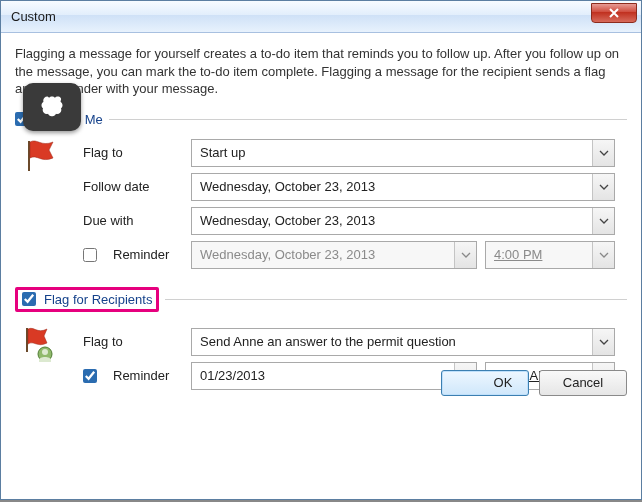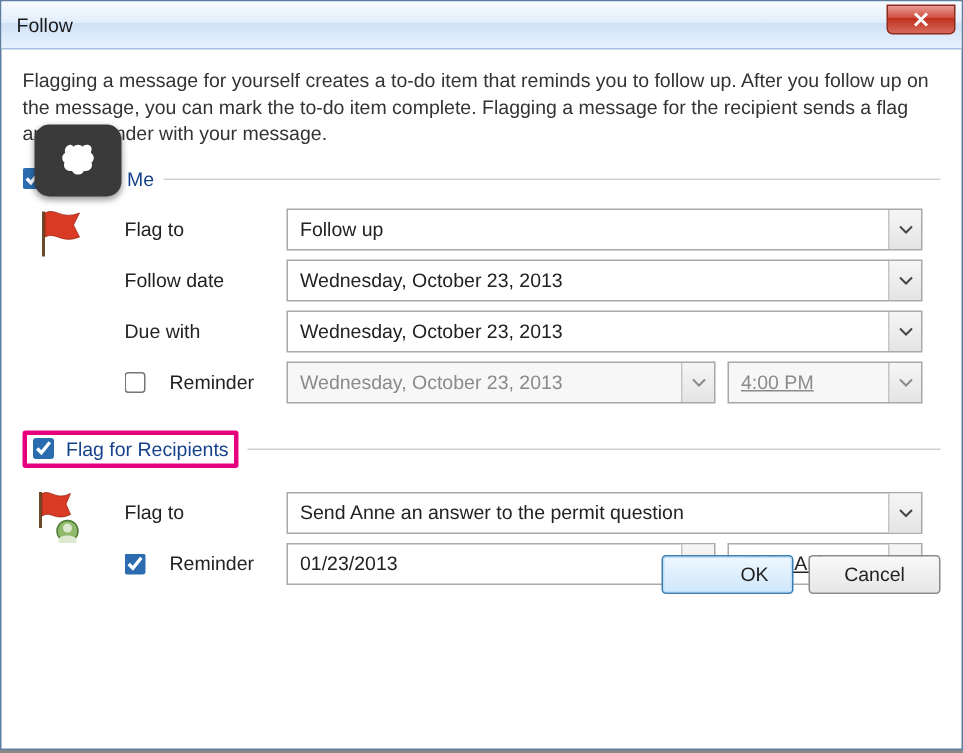--- a/index.html
+++ b/index.html
@@ -189,7 +189,7 @@
 <div class="window">
 
   <div class="titlebar">
-    <span class="title-text">Follow</span>
+    <span class="title-text">Custom</span>
     <div class="close-btn">
       <svg viewBox="0 0 12 12">
           <path d="M2 2 L10 10 M10 2 L2 10" stroke="#fff" stroke-width="2" fill="none"></path>

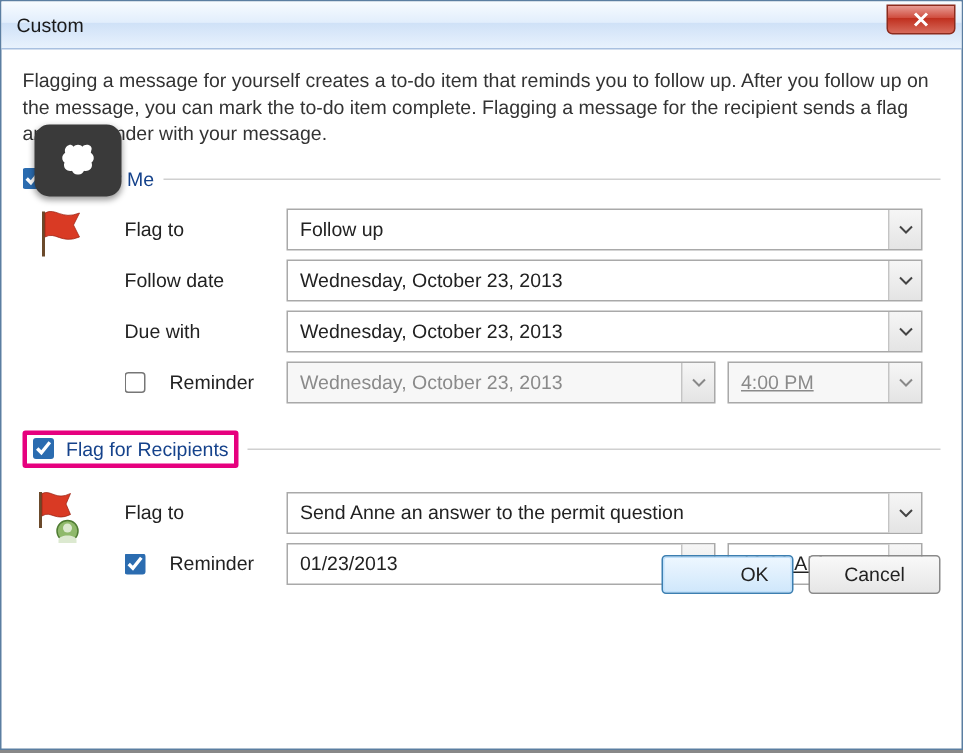--- a/index.html
+++ b/index.html
@@ -224,7 +224,7 @@
         <div class="row">
           <div class="lbl">Flag to</div>
           <div class="combo">
-            <div class="val">Follow up</div>
+            <div class="val">Start up</div>
             <div class="arrow">
                 <svg viewBox="0 0 10 6">
                   <path d="M1 1 L5 5 L9 1" fill="none" stroke="#444" stroke-width="1.3"></path>

